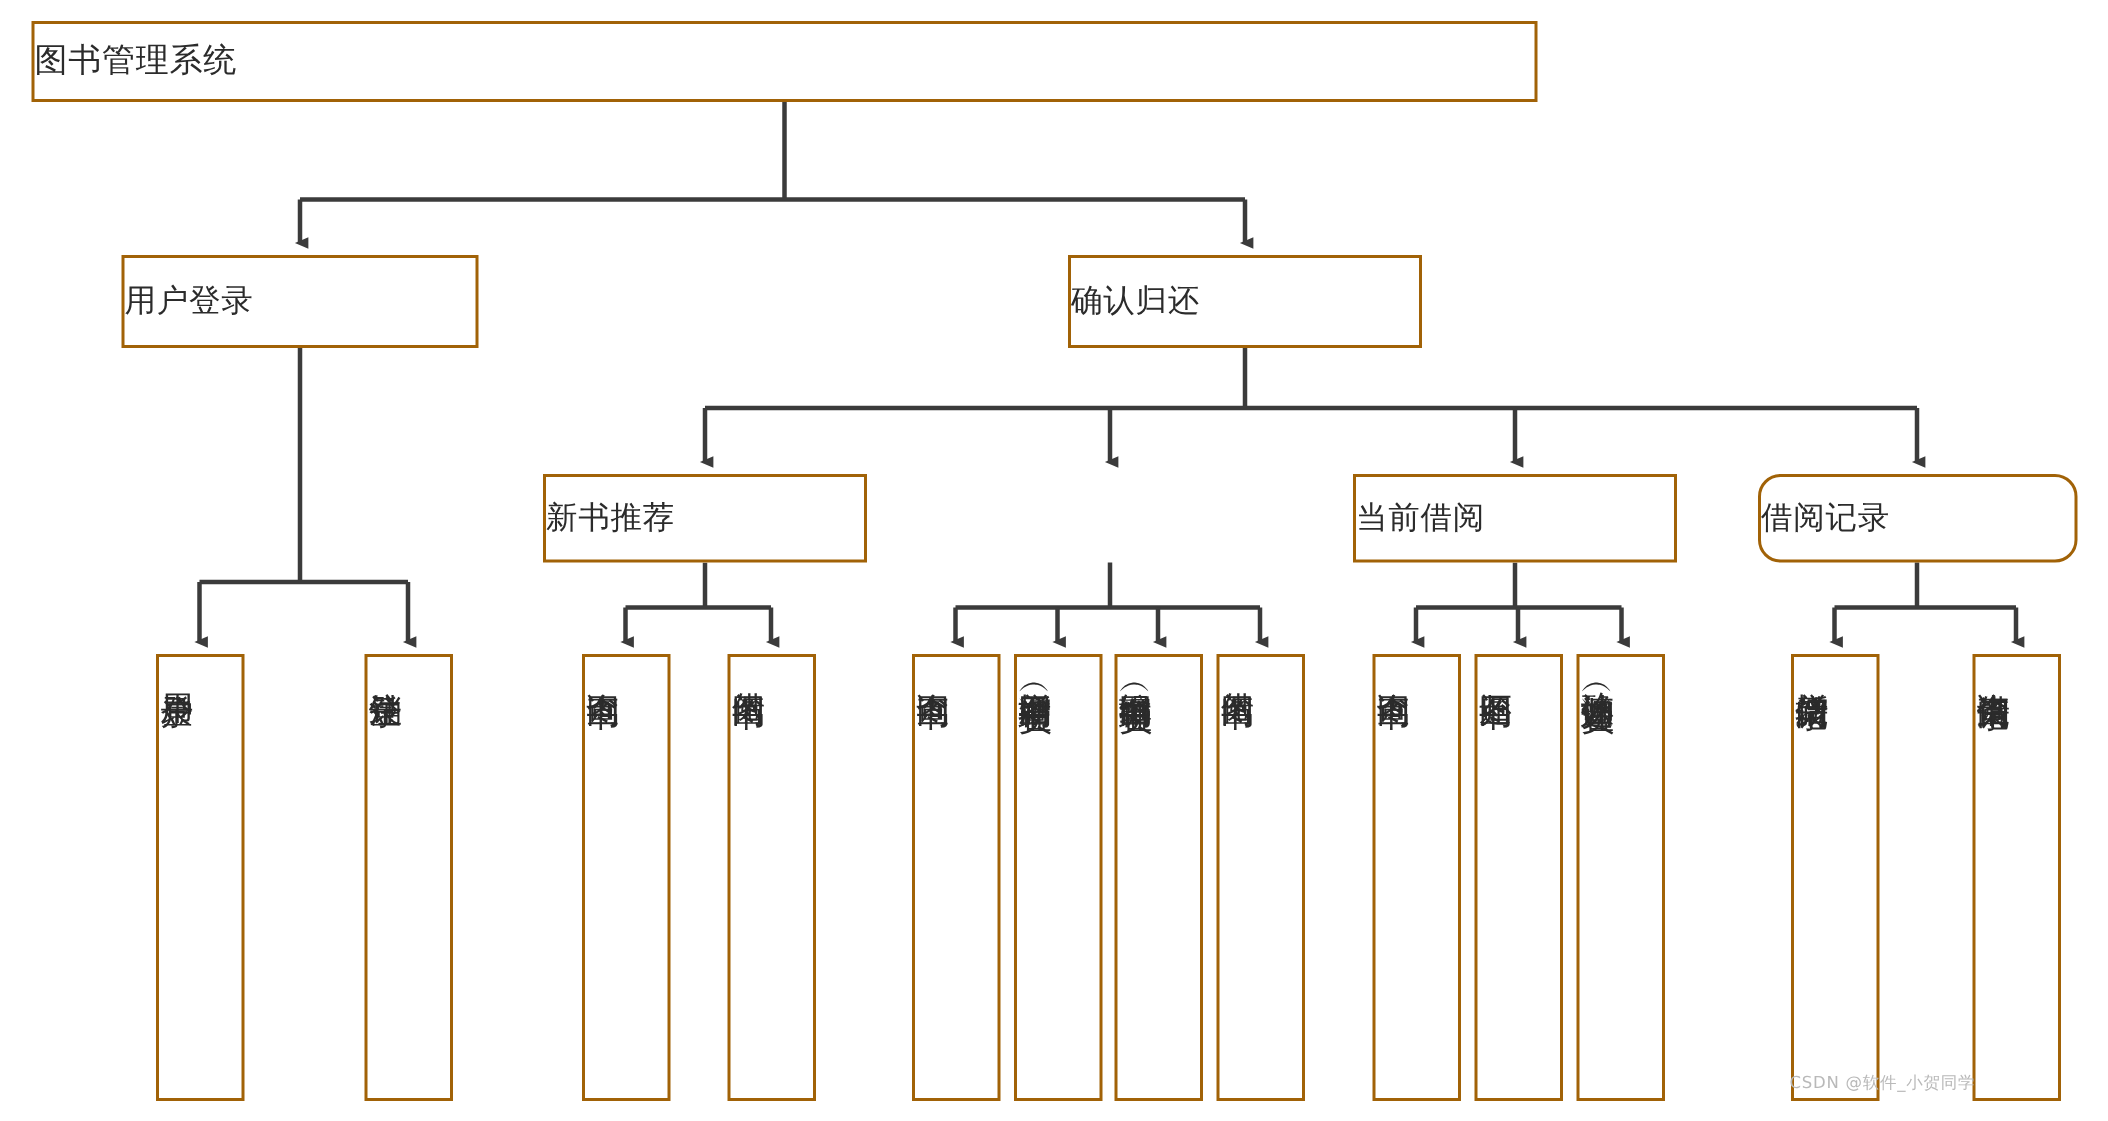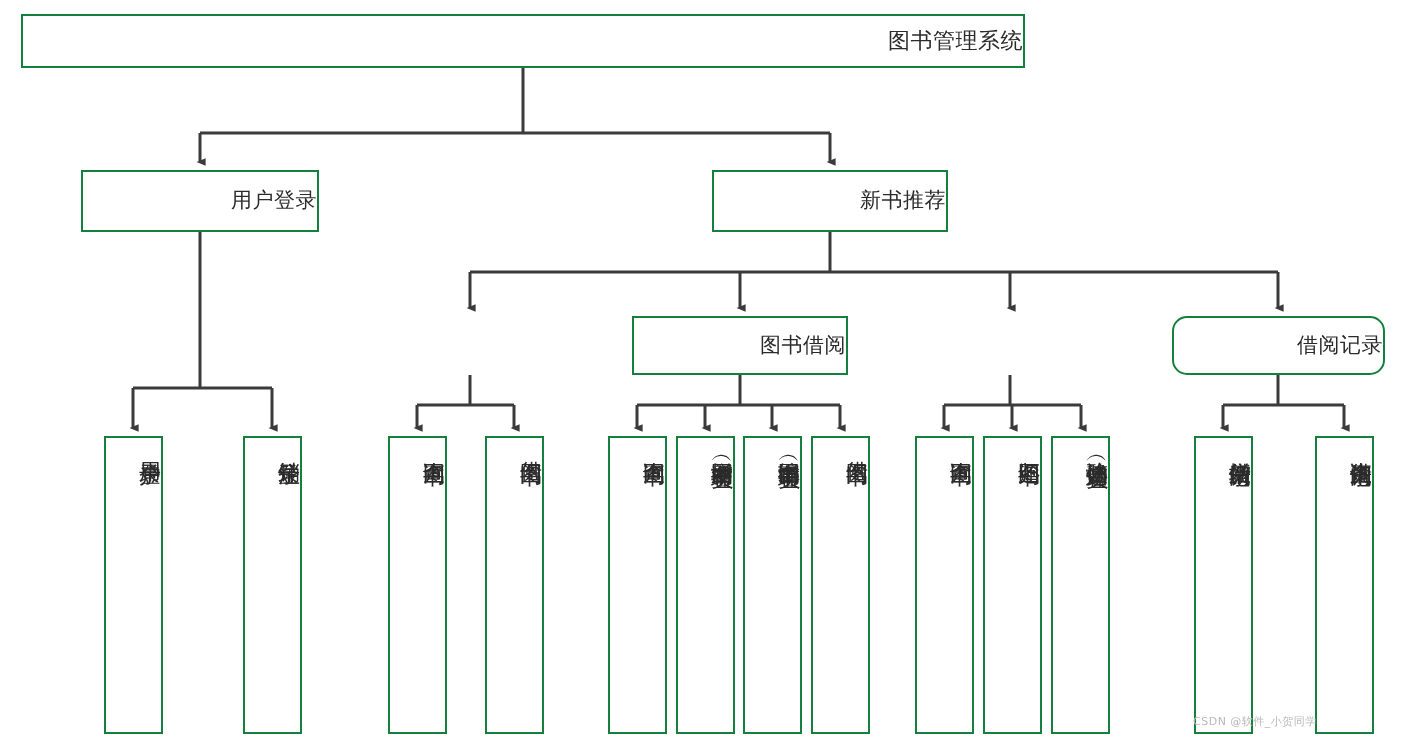--- a/index.html
+++ b/index.html
@@ -31,10 +31,10 @@
     position: absolute;
     box-sizing: border-box;
     background: #ffffff;
-    border: 2px solid #15803d;
+    border: 2px solid #a16207;
     display: flex;
     align-items: center;
-    justify-content: flex-end;
+    justify-content: flex-start;
     color: #2b2b2b;
   }
   .node .label {

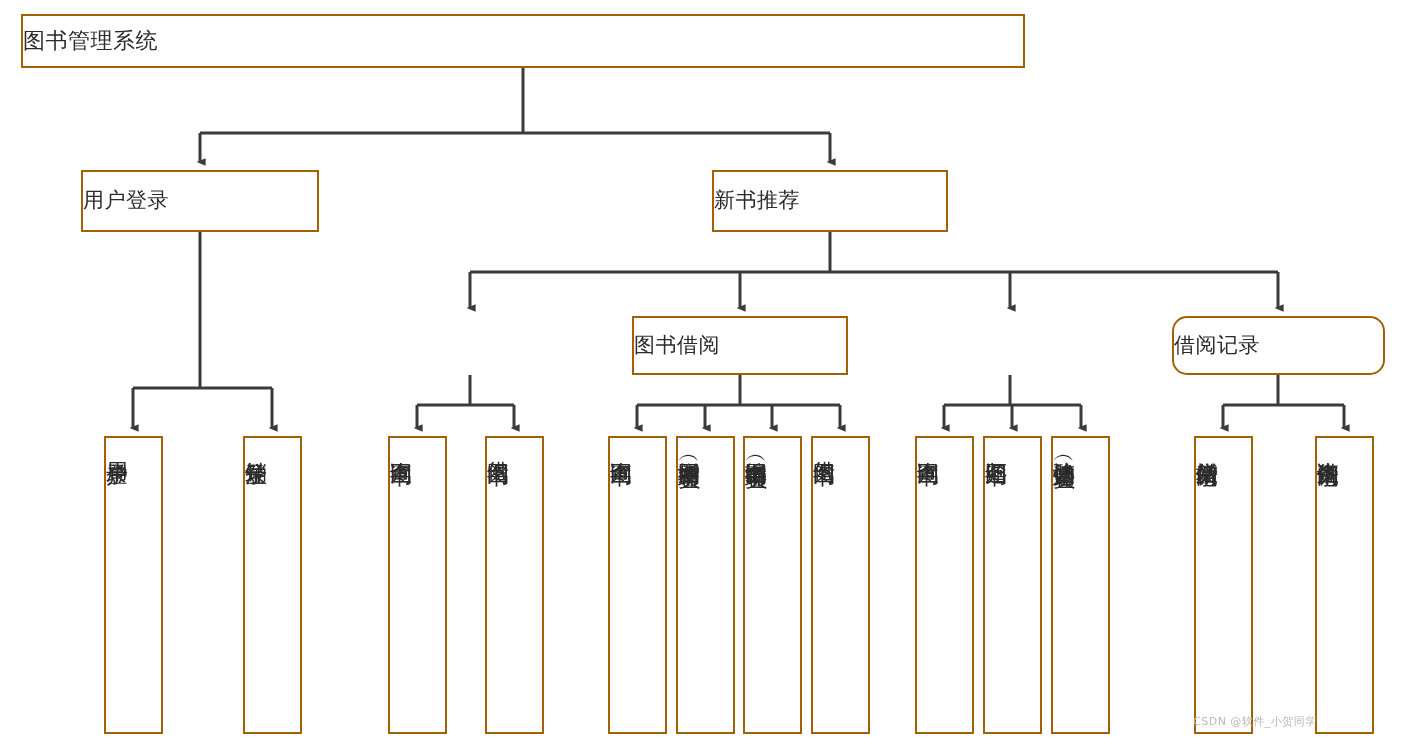--- a/index.html
+++ b/index.html
@@ -136,7 +136,7 @@
     <span class="label">用户登录</span>
   </div>
   <div class="node horizontal" style="left:712px; top:170px; width:236px; height:62px;">
-    <span class="label">新书推荐</span>
+    <span class="label">确认归还</span>
   </div>
 
   <div class="node horizontal" style="left:632px; top:316px; width:216px; height:59px;">

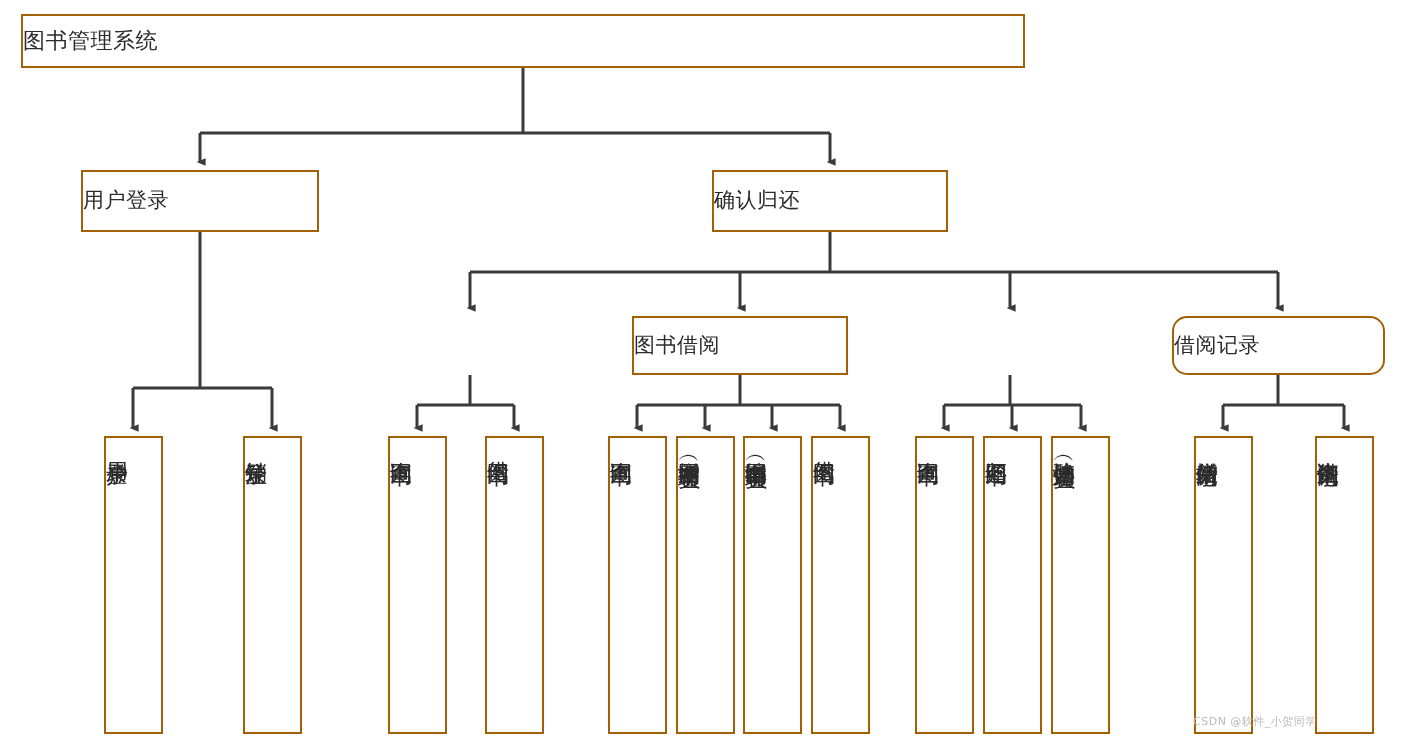--- a/index.html
+++ b/index.html
@@ -139,6 +139,9 @@
     <span class="label">确认归还</span>
   </div>
 
+  <div class="node horizontal" style="left:362px; top:316px; width:216px; height:59px;">
+    <span class="label">新书推荐</span>
+  </div>
   <div class="node horizontal" style="left:632px; top:316px; width:216px; height:59px;">
     <span class="label">图书借阅</span>
   </div>

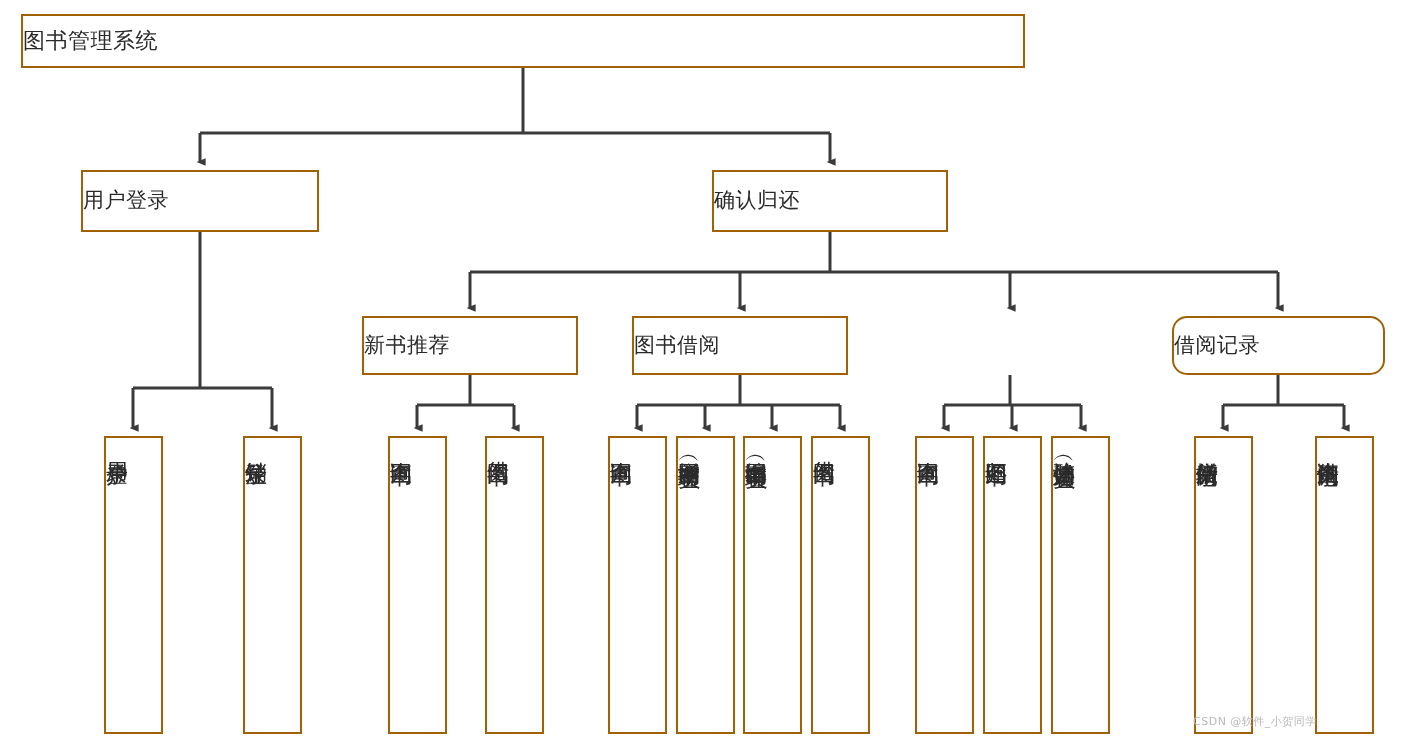--- a/index.html
+++ b/index.html
@@ -142,9 +142,6 @@
   <div class="node horizontal" style="left:362px; top:316px; width:216px; height:59px;">
     <span class="label">新书推荐</span>
   </div>
-  <div class="node horizontal" style="left:632px; top:316px; width:216px; height:59px;">
-    <span class="label">图书借阅</span>
-  </div>
   <div class="node horizontal" style="left:1172px; top:316px; width:213px; height:59px;border-radius:15px;">
     <span class="label">借阅记录</span>
   </div>

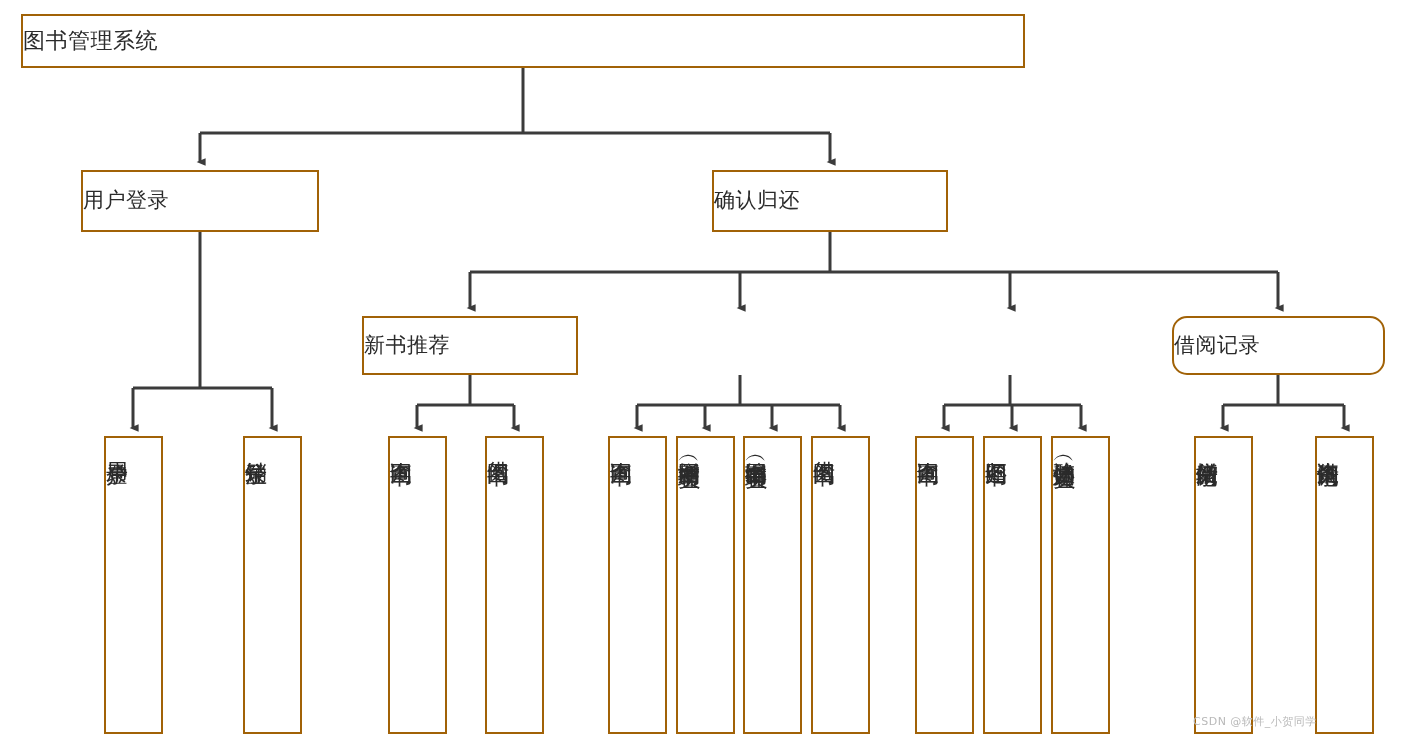--- a/index.html
+++ b/index.html
@@ -142,6 +142,9 @@
   <div class="node horizontal" style="left:362px; top:316px; width:216px; height:59px;">
     <span class="label">新书推荐</span>
   </div>
+  <div class="node horizontal" style="left:902px; top:316px; width:216px; height:59px;">
+    <span class="label">当前借阅</span>
+  </div>
   <div class="node horizontal" style="left:1172px; top:316px; width:213px; height:59px;border-radius:15px;">
     <span class="label">借阅记录</span>
   </div>

